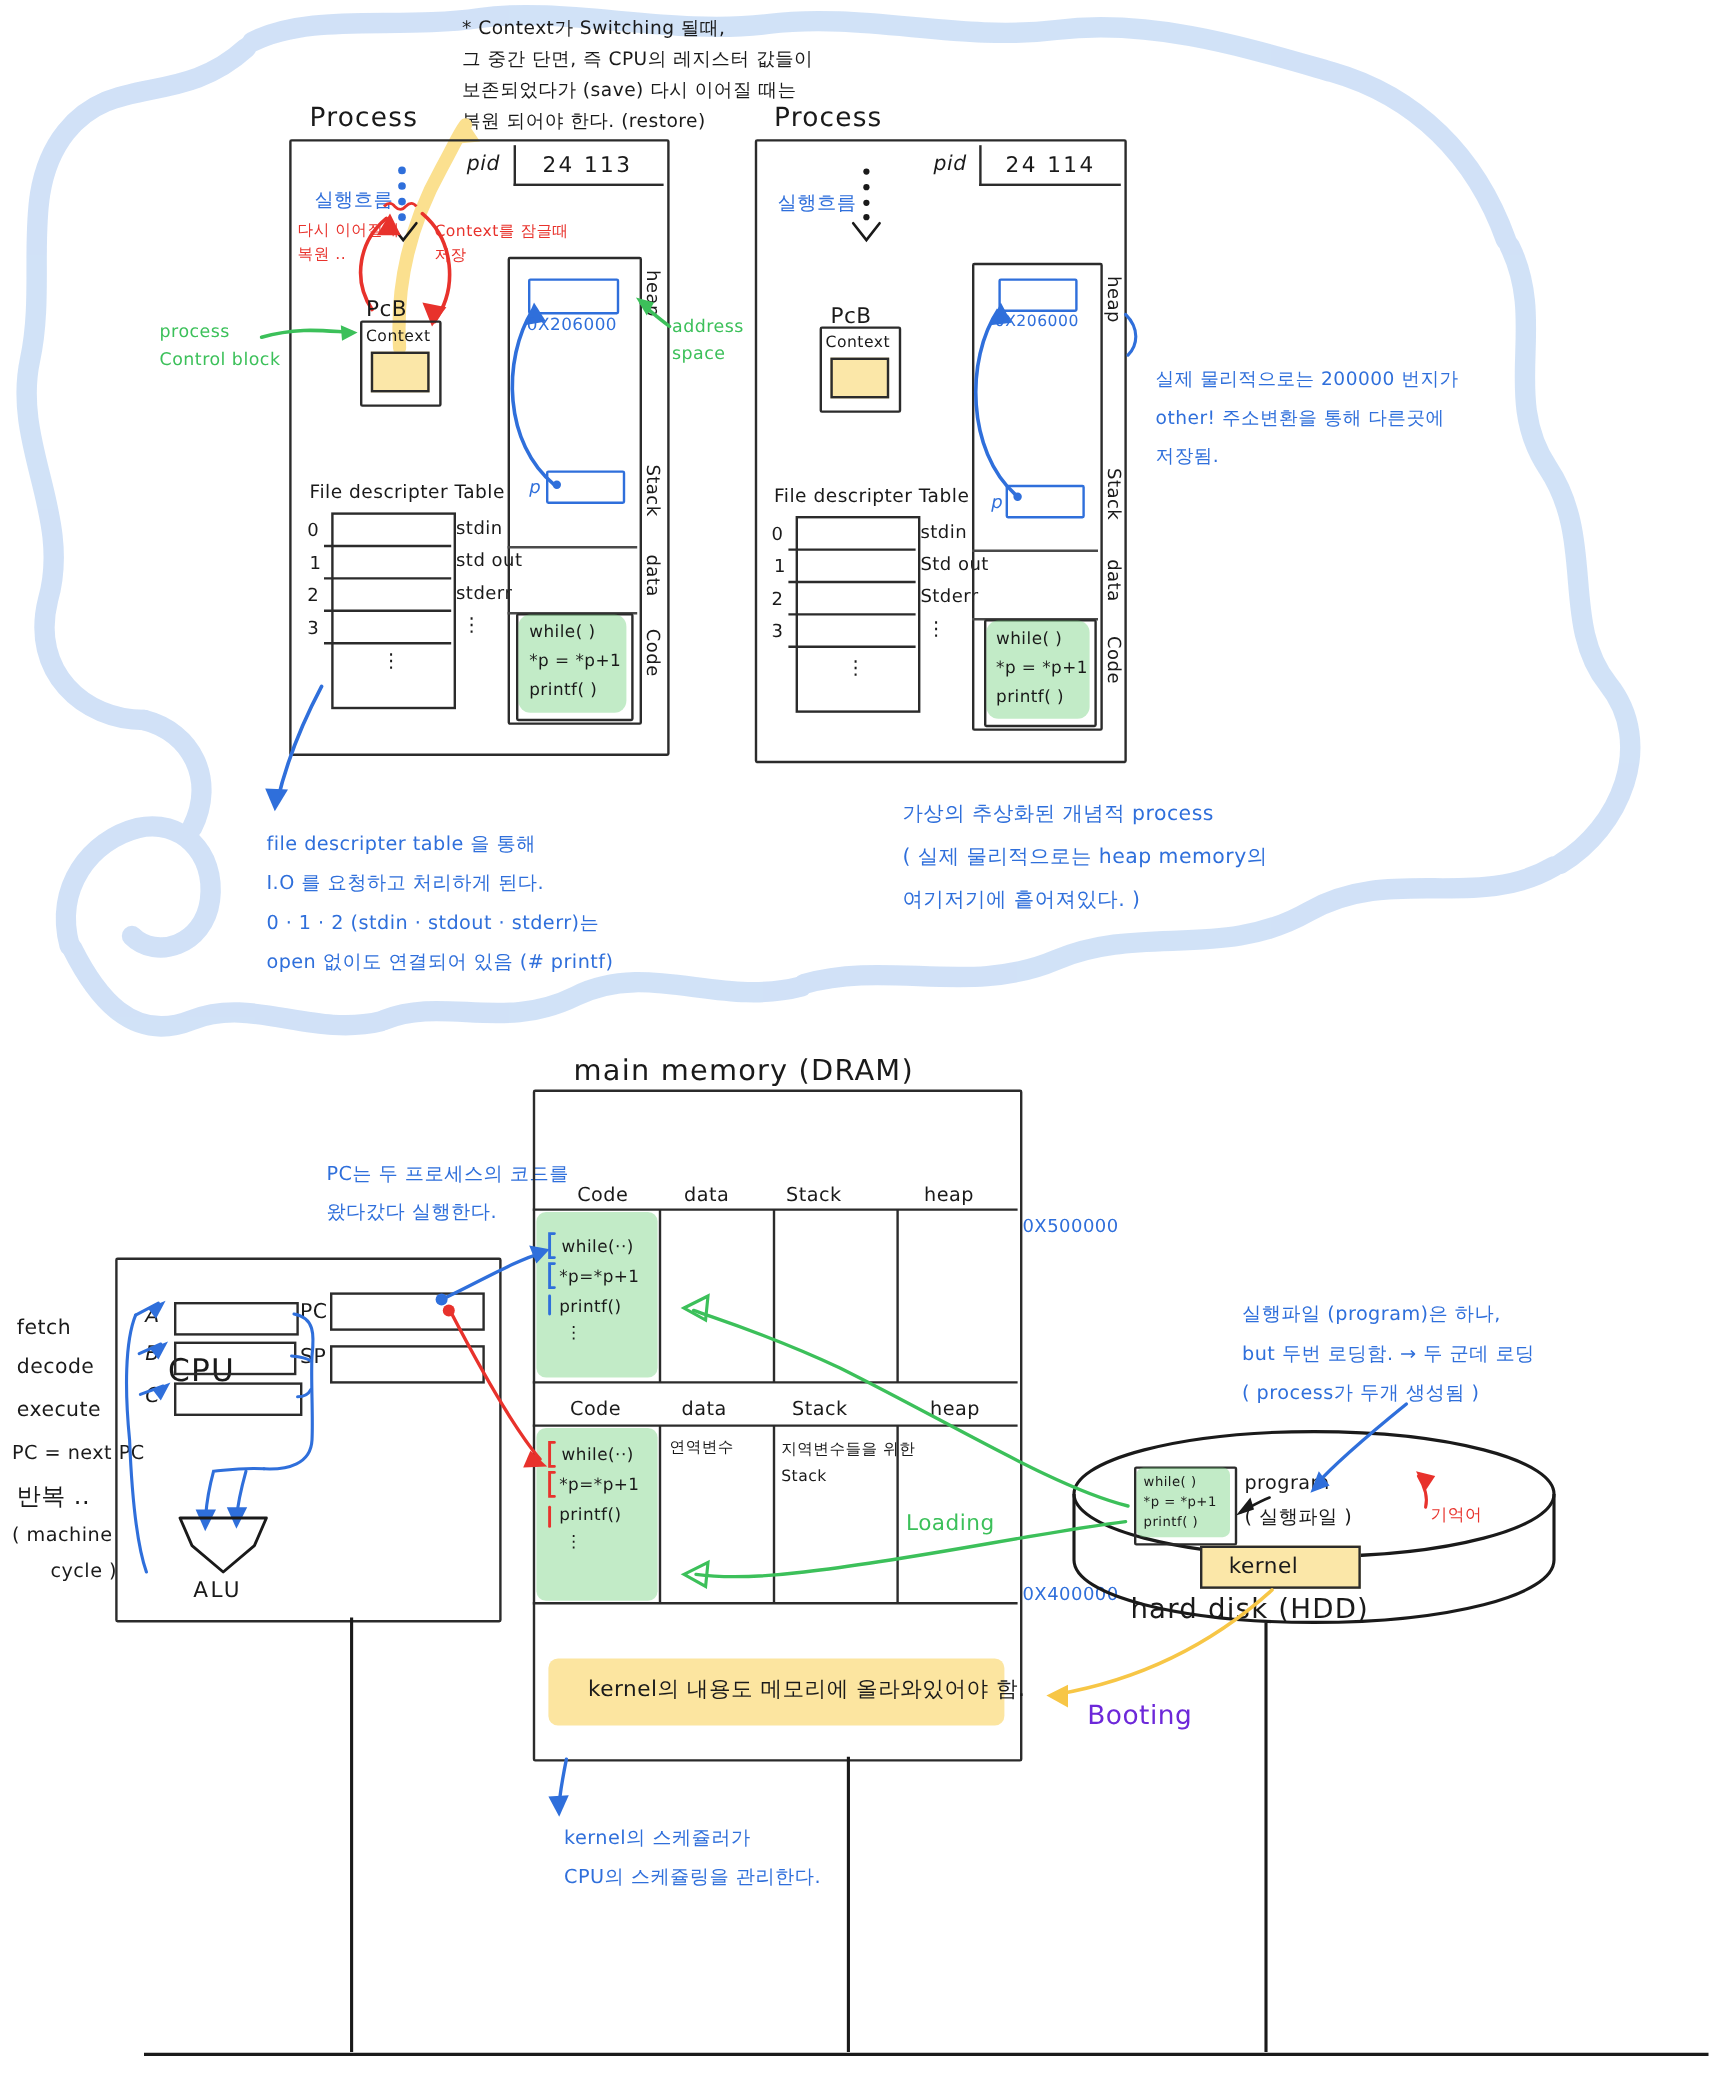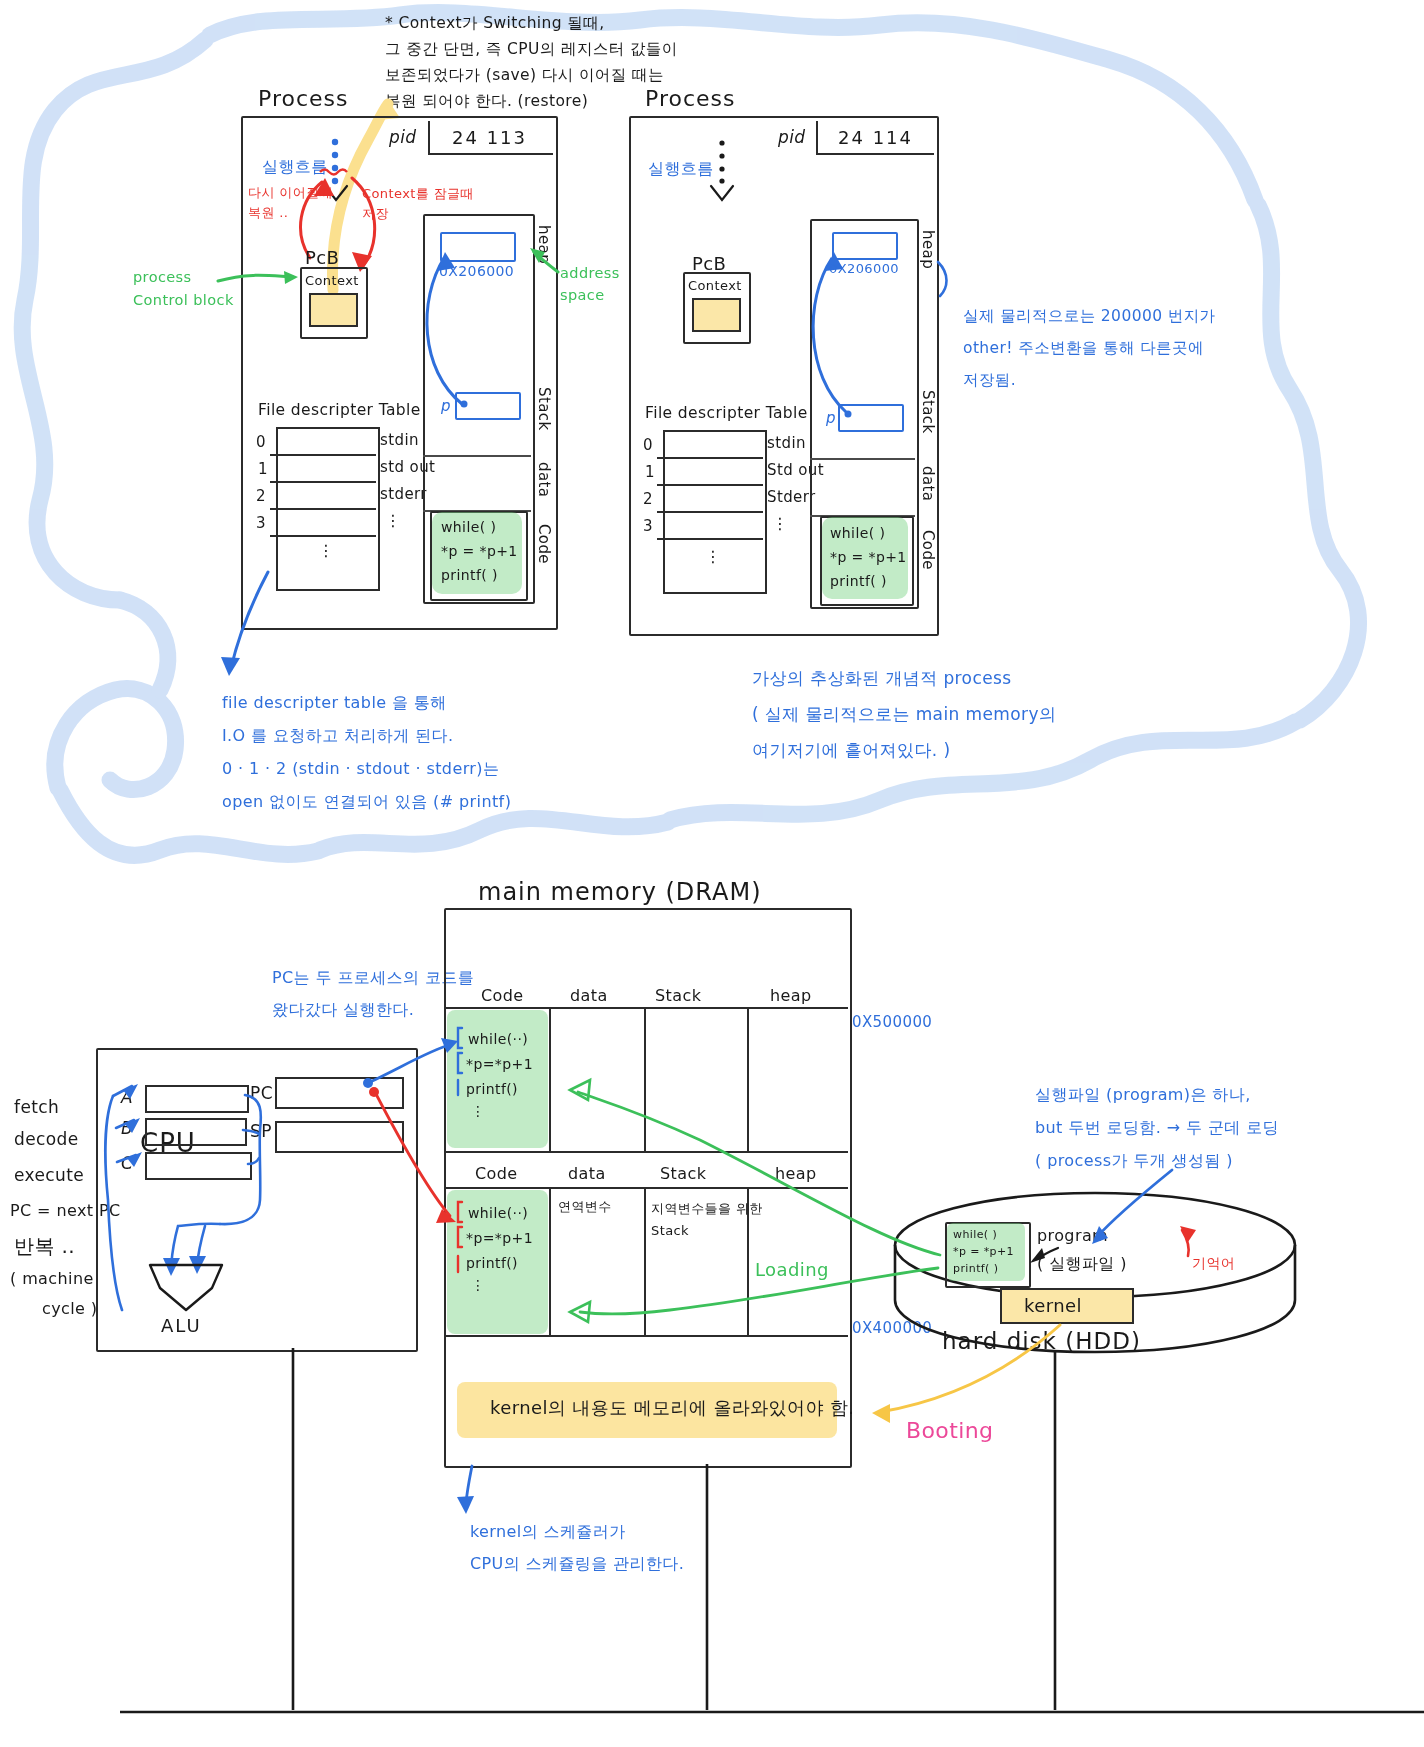--- a/index.html
+++ b/index.html
@@ -241,7 +241,7 @@
 저장됨.</div>
 
   <div class="t hand blue" style="left:752px;top:660px;font-size:17px;line-height:36px;">가상의 추상화된 개념적 process
-( 실제 물리적으로는 main memory의
+( 실제 물리적으로는 heap memory의
 여기저기에 흩어져있다. )</div>
 
   <div class="t hand blk" style="left:140px;top:1126px;font-size:26px;letter-spacing:1px;">CPU</div>

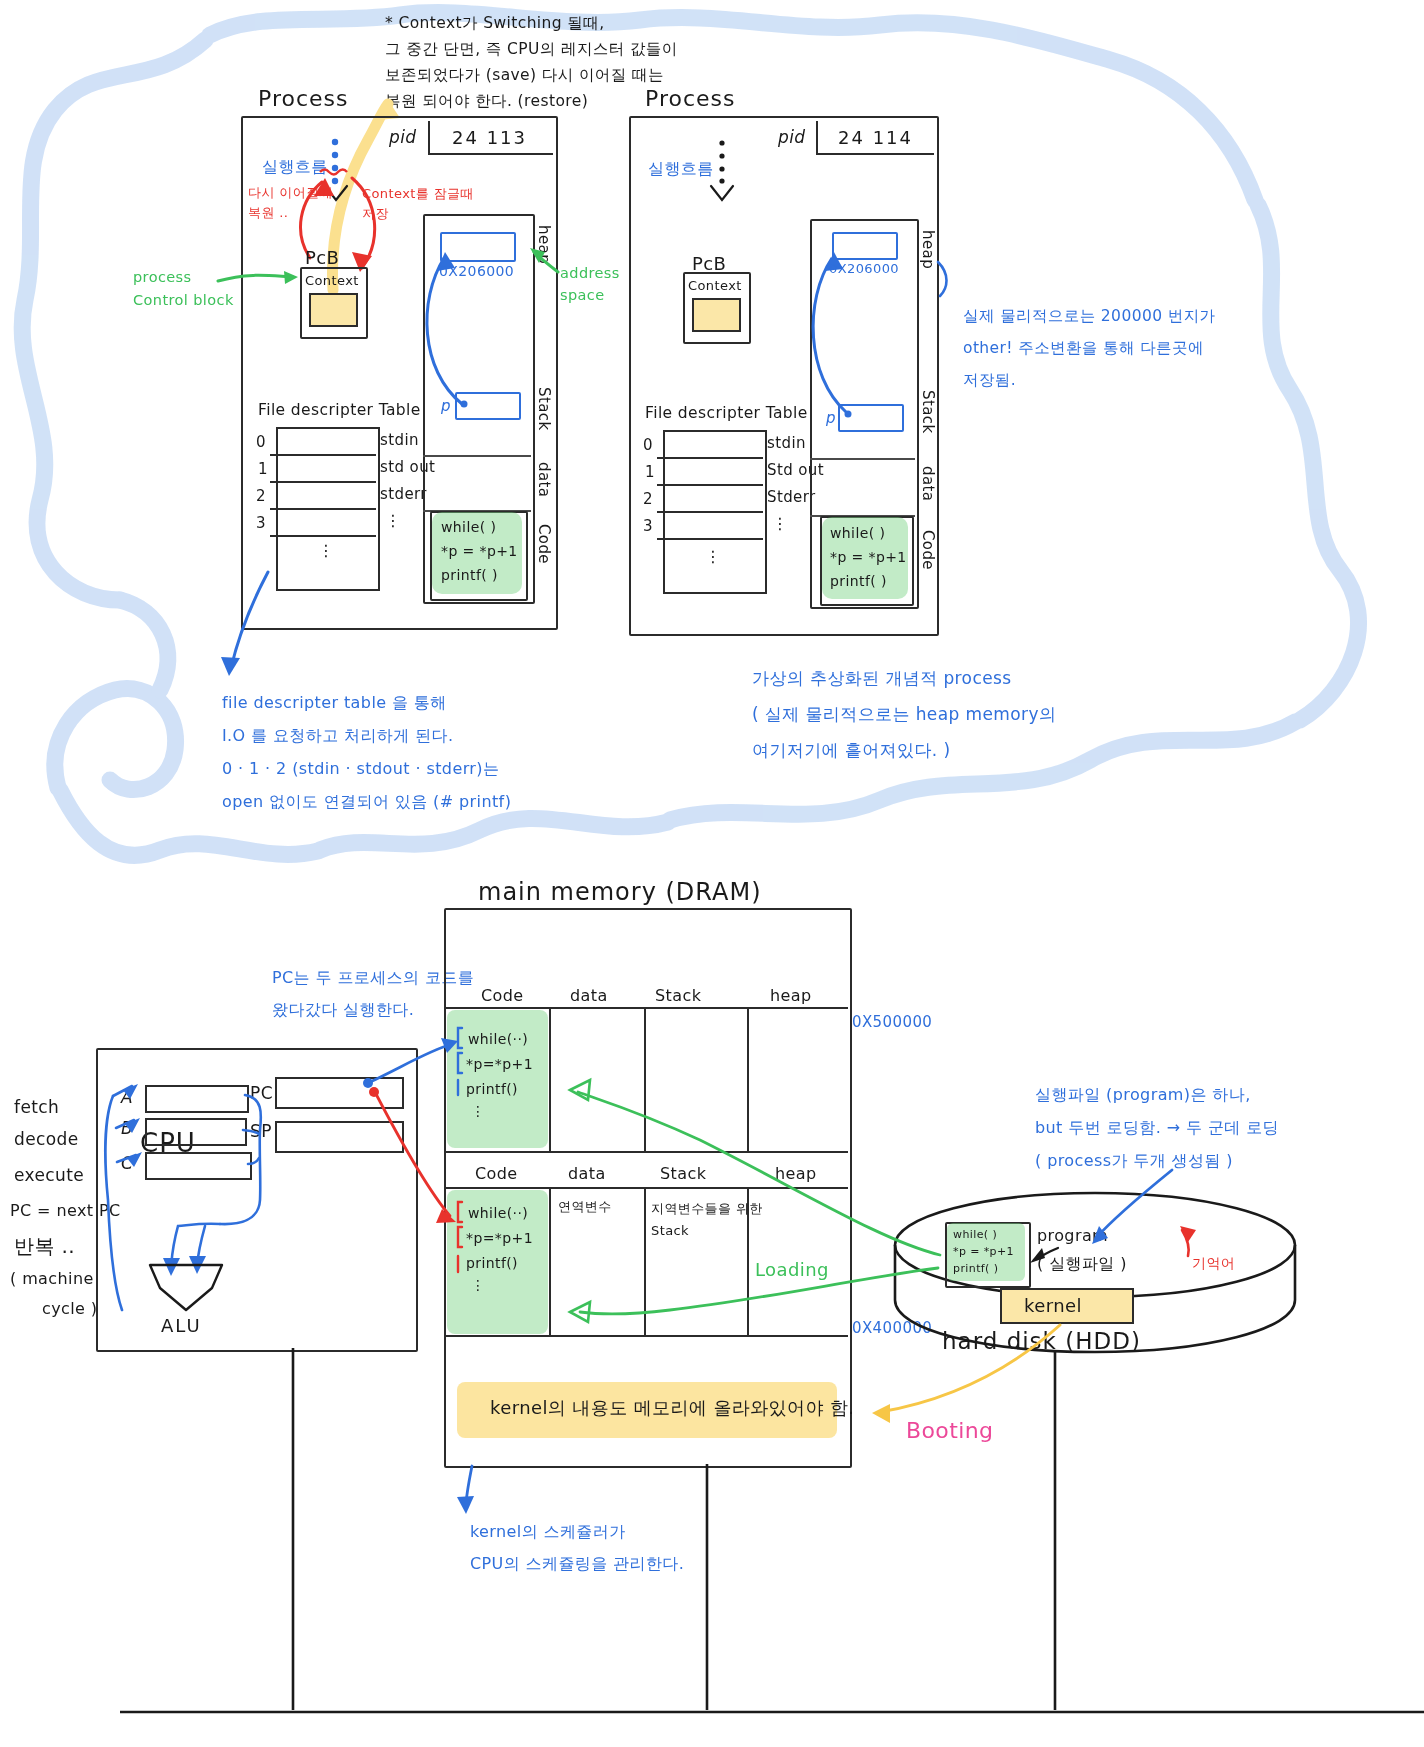--- a/index.html
+++ b/index.html
@@ -432,7 +432,7 @@
     </g>
     <path d="M872,1413 L890,1404 L890,1423 Z" fill="#f7c646"></path>
   </svg>
-  <div class="t hand" style="left:906px;top:1416px;font-size:22px;color:#ec4899;">Booting</div>
+  <div class="t hand" style="left:906px;top:1416px;font-size:22px;color:#6d28d9;">Booting</div>
 
   <svg class="doodle" width="1424" height="1747">
     <g stroke="#1a1a1a" stroke-width="2.6" fill="none">

